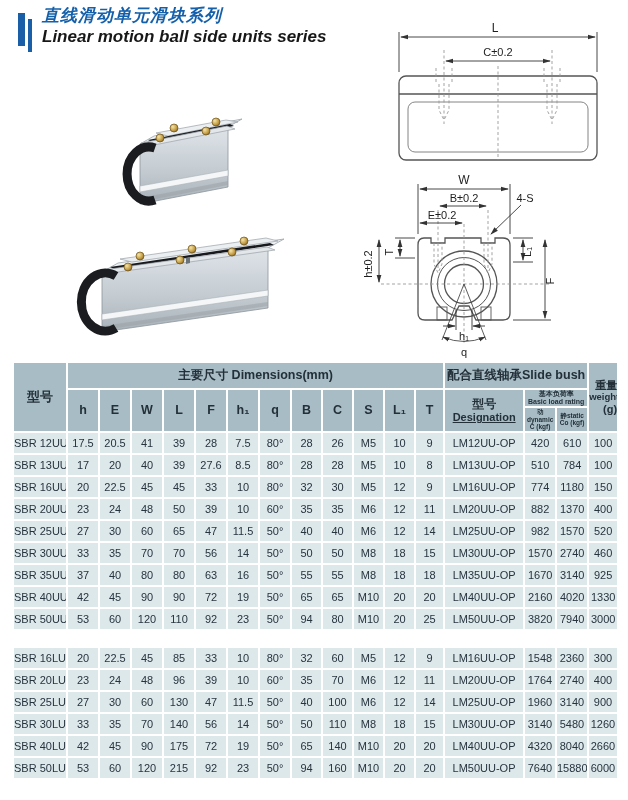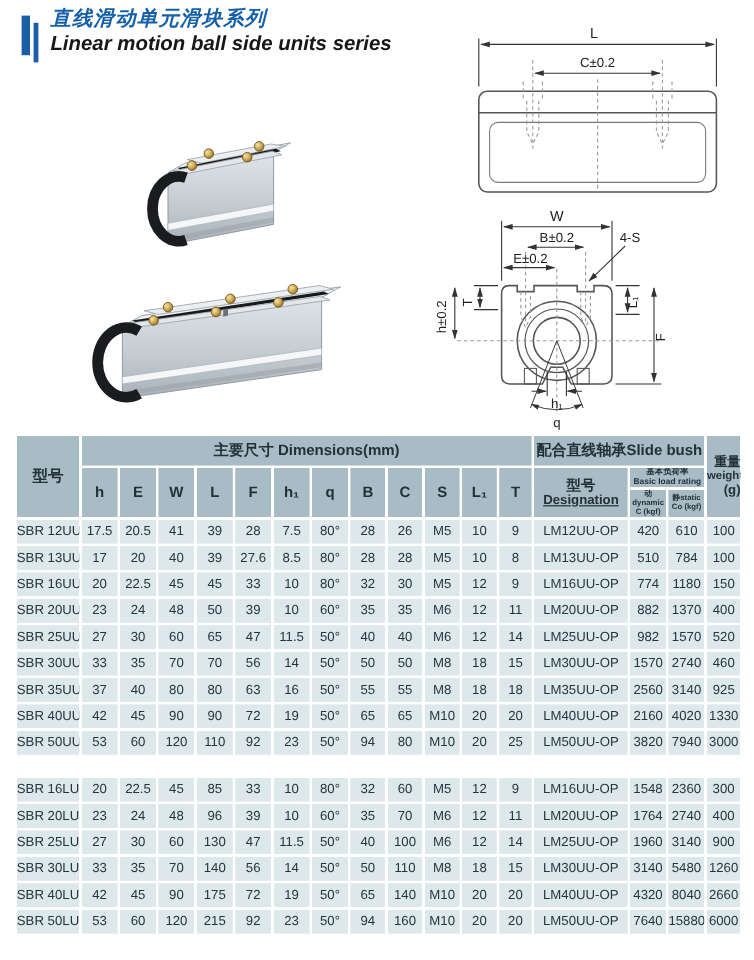--- a/index.html
+++ b/index.html
@@ -412,7 +412,7 @@
           <td>18</td>
           <td>18</td>
           <td>LM35UU-OP</td>
-          <td>2560</td>
+          <td>1670</td>
           <td>3140</td>
           <td>925</td>
         </tr>

